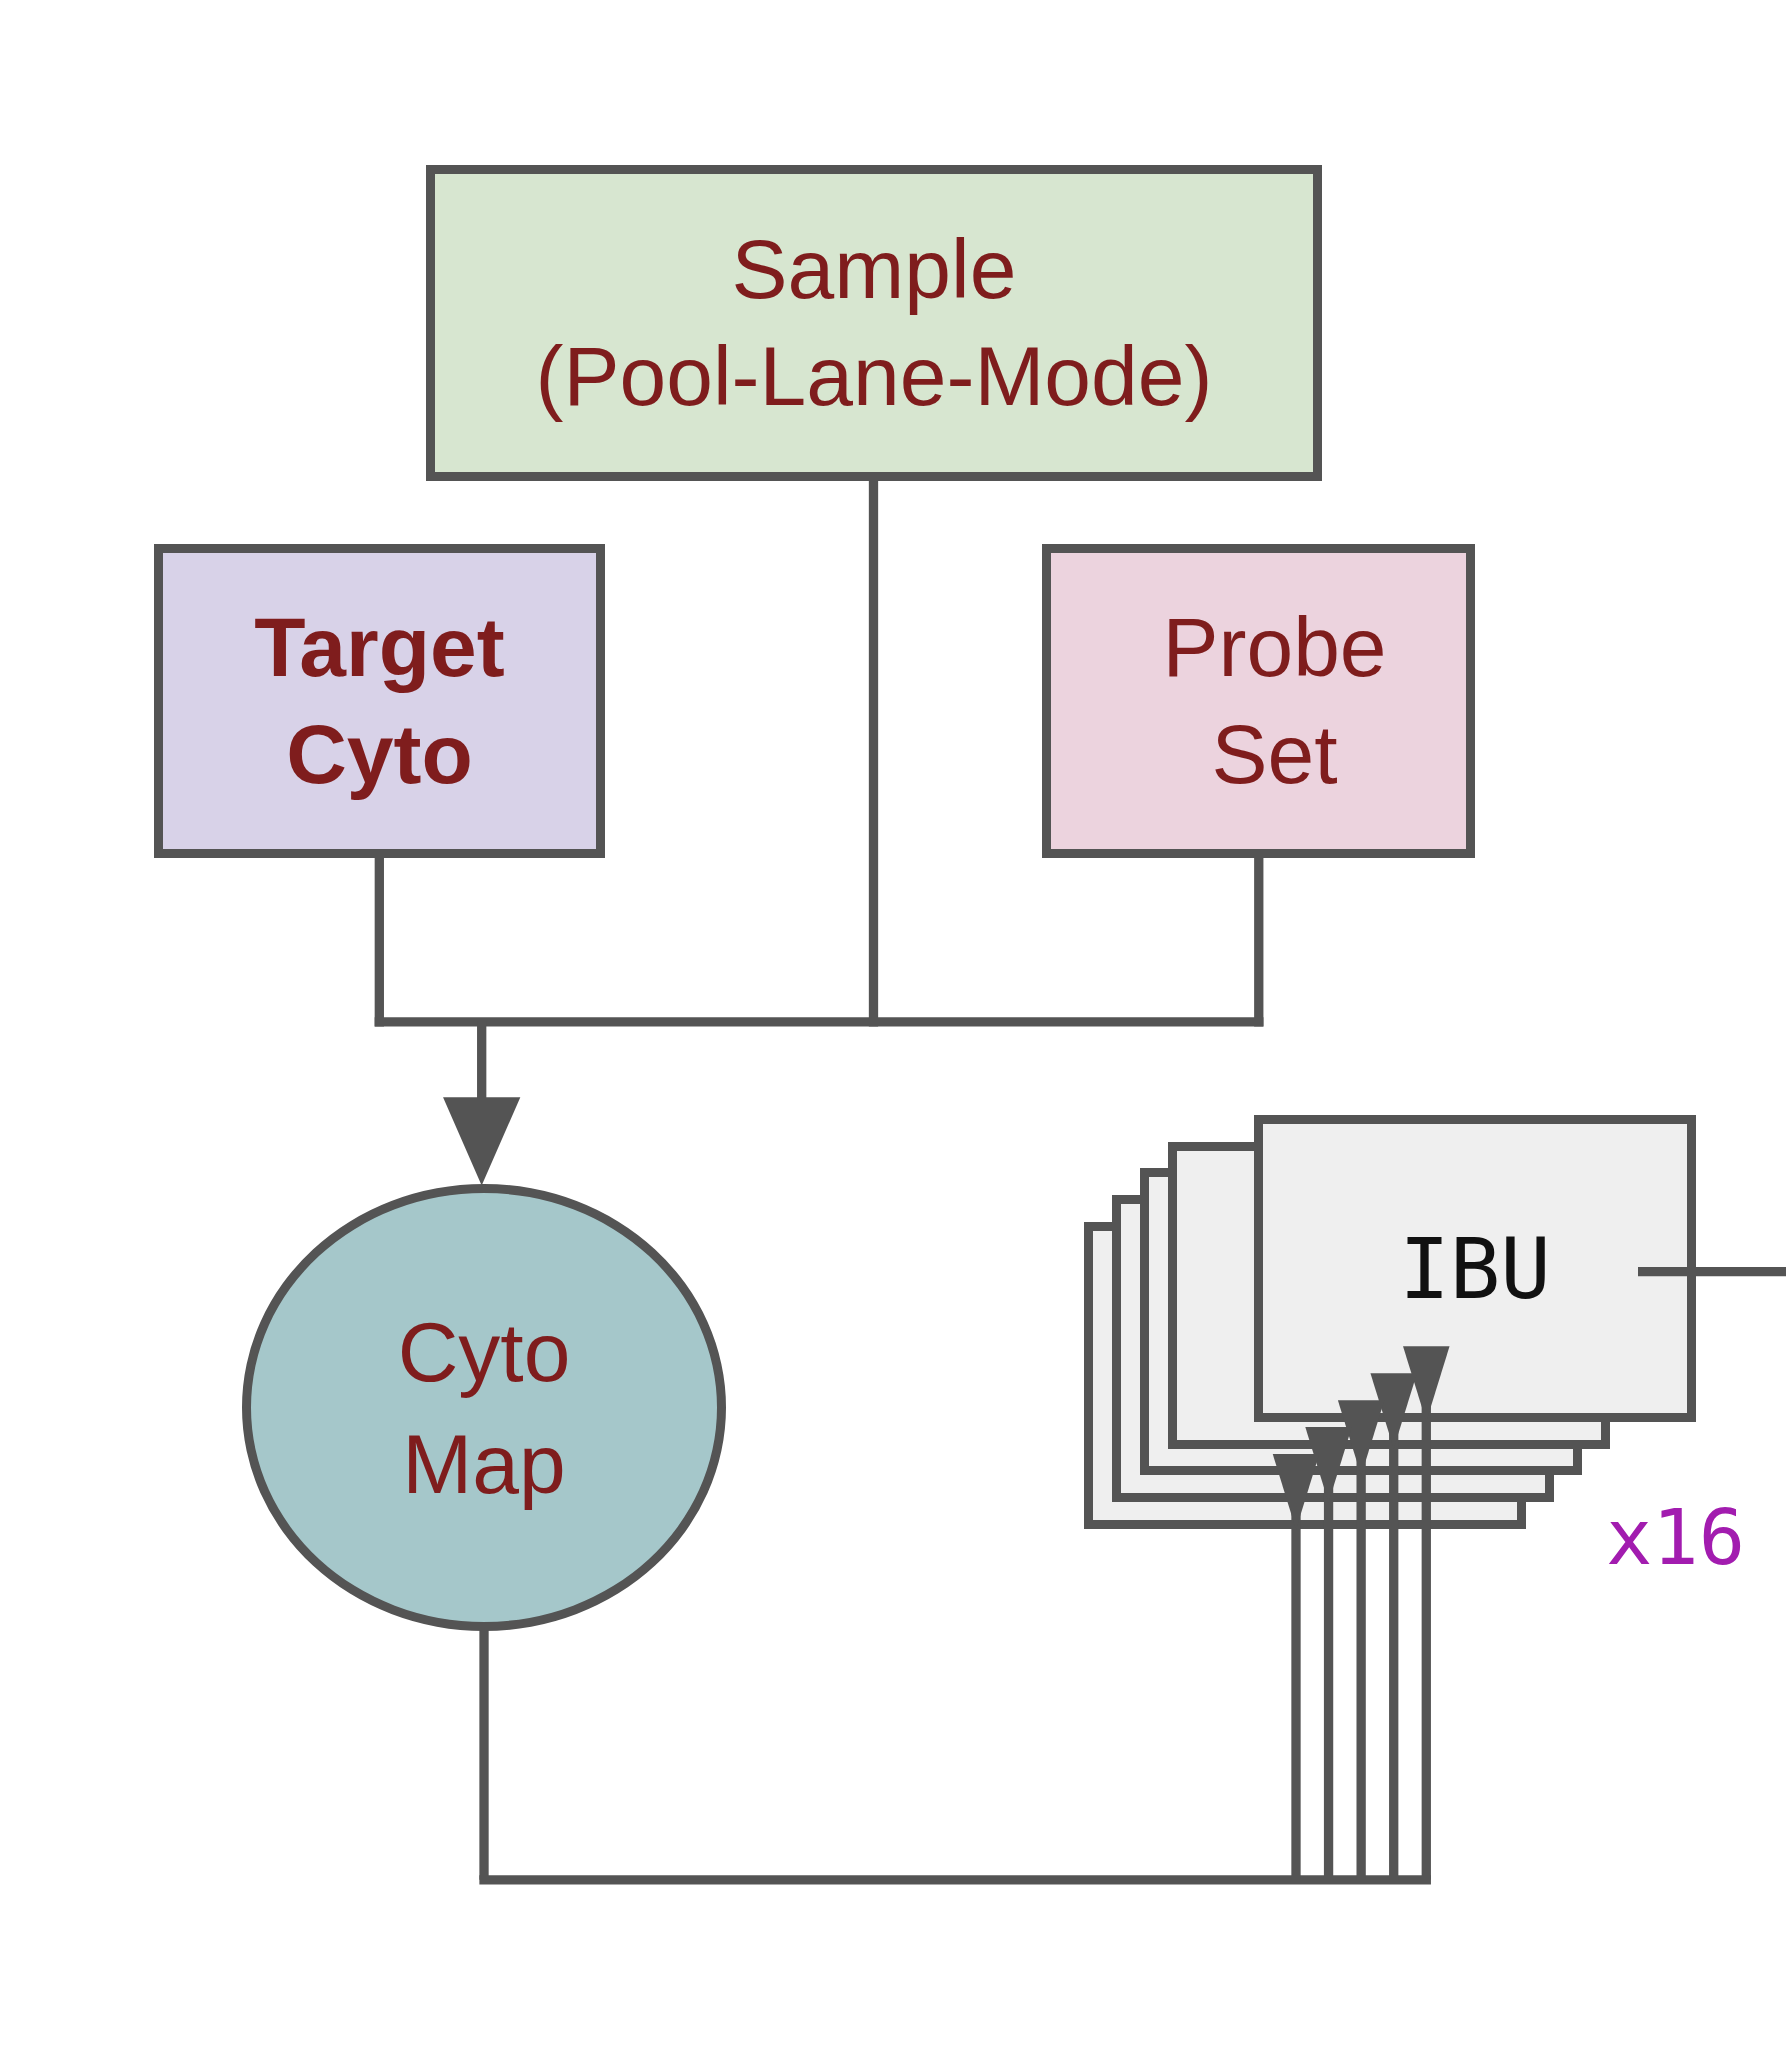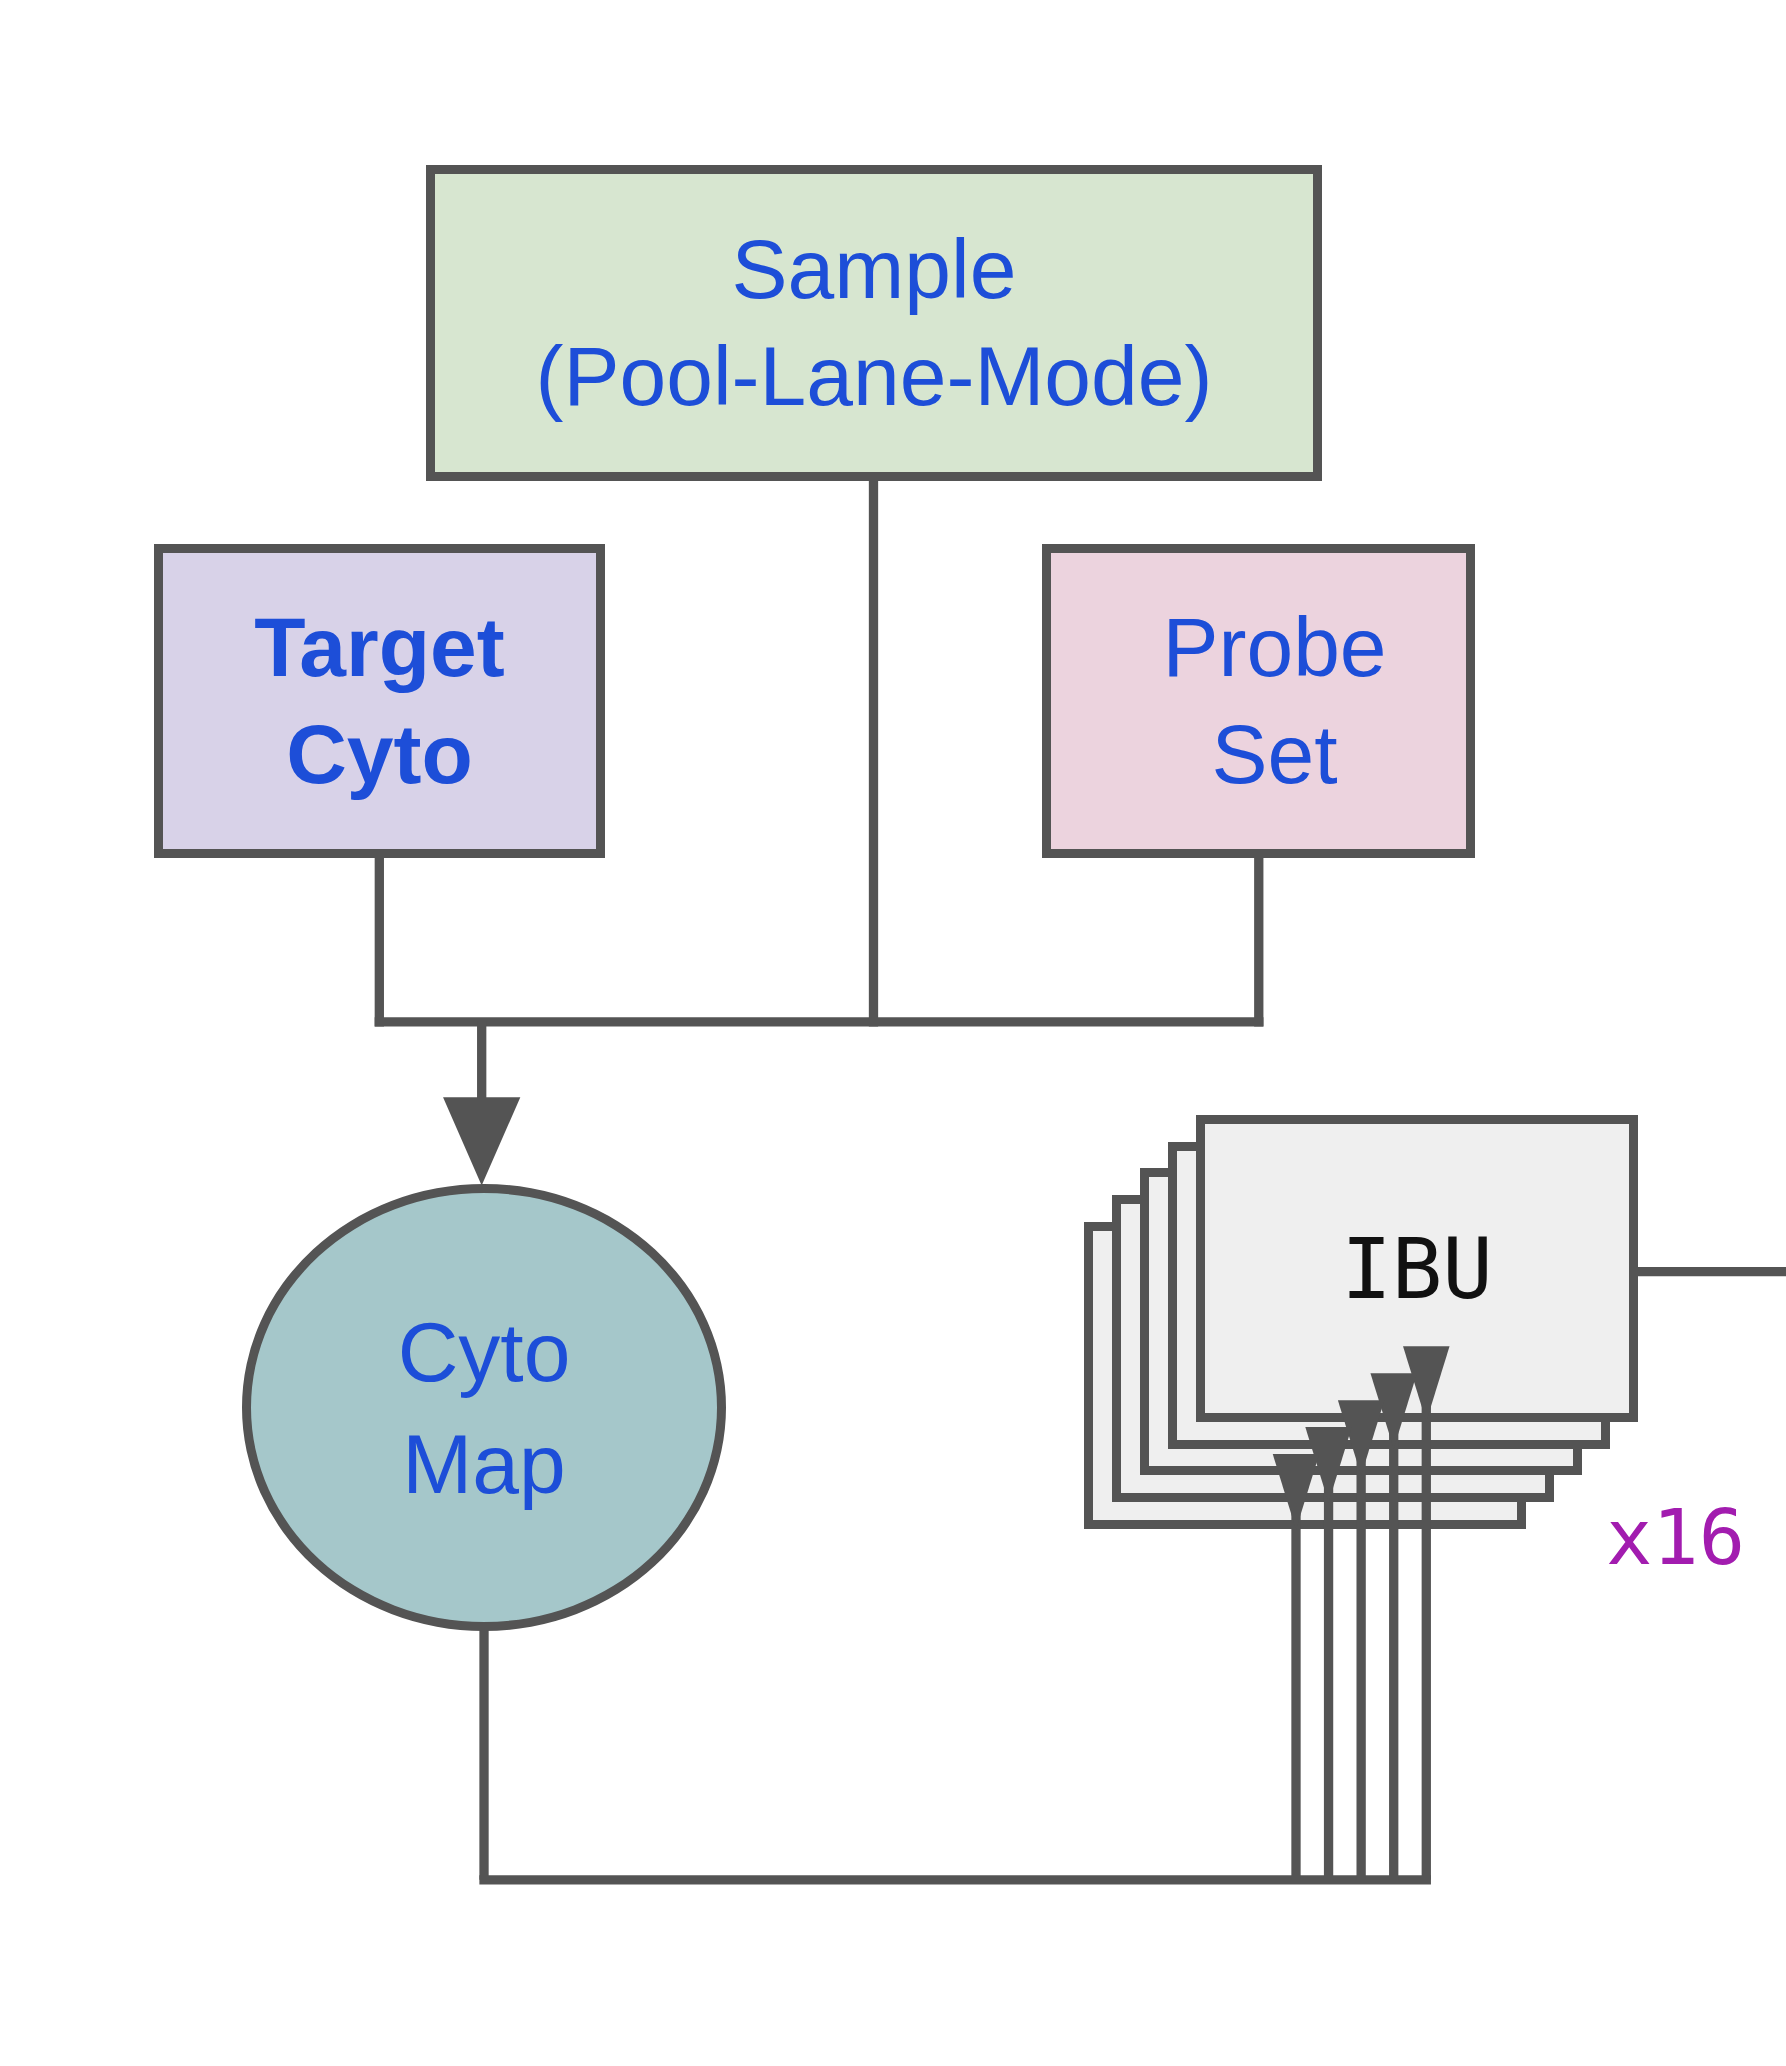--- a/index.html
+++ b/index.html
@@ -24,7 +24,7 @@
     align-items: center;
     justify-content: center;
     text-align: center;
-    color: #1d4ed8;
+    color: #7f1d1d;
     font-size: 84px;
     line-height: 107px;
     z-index: 3;

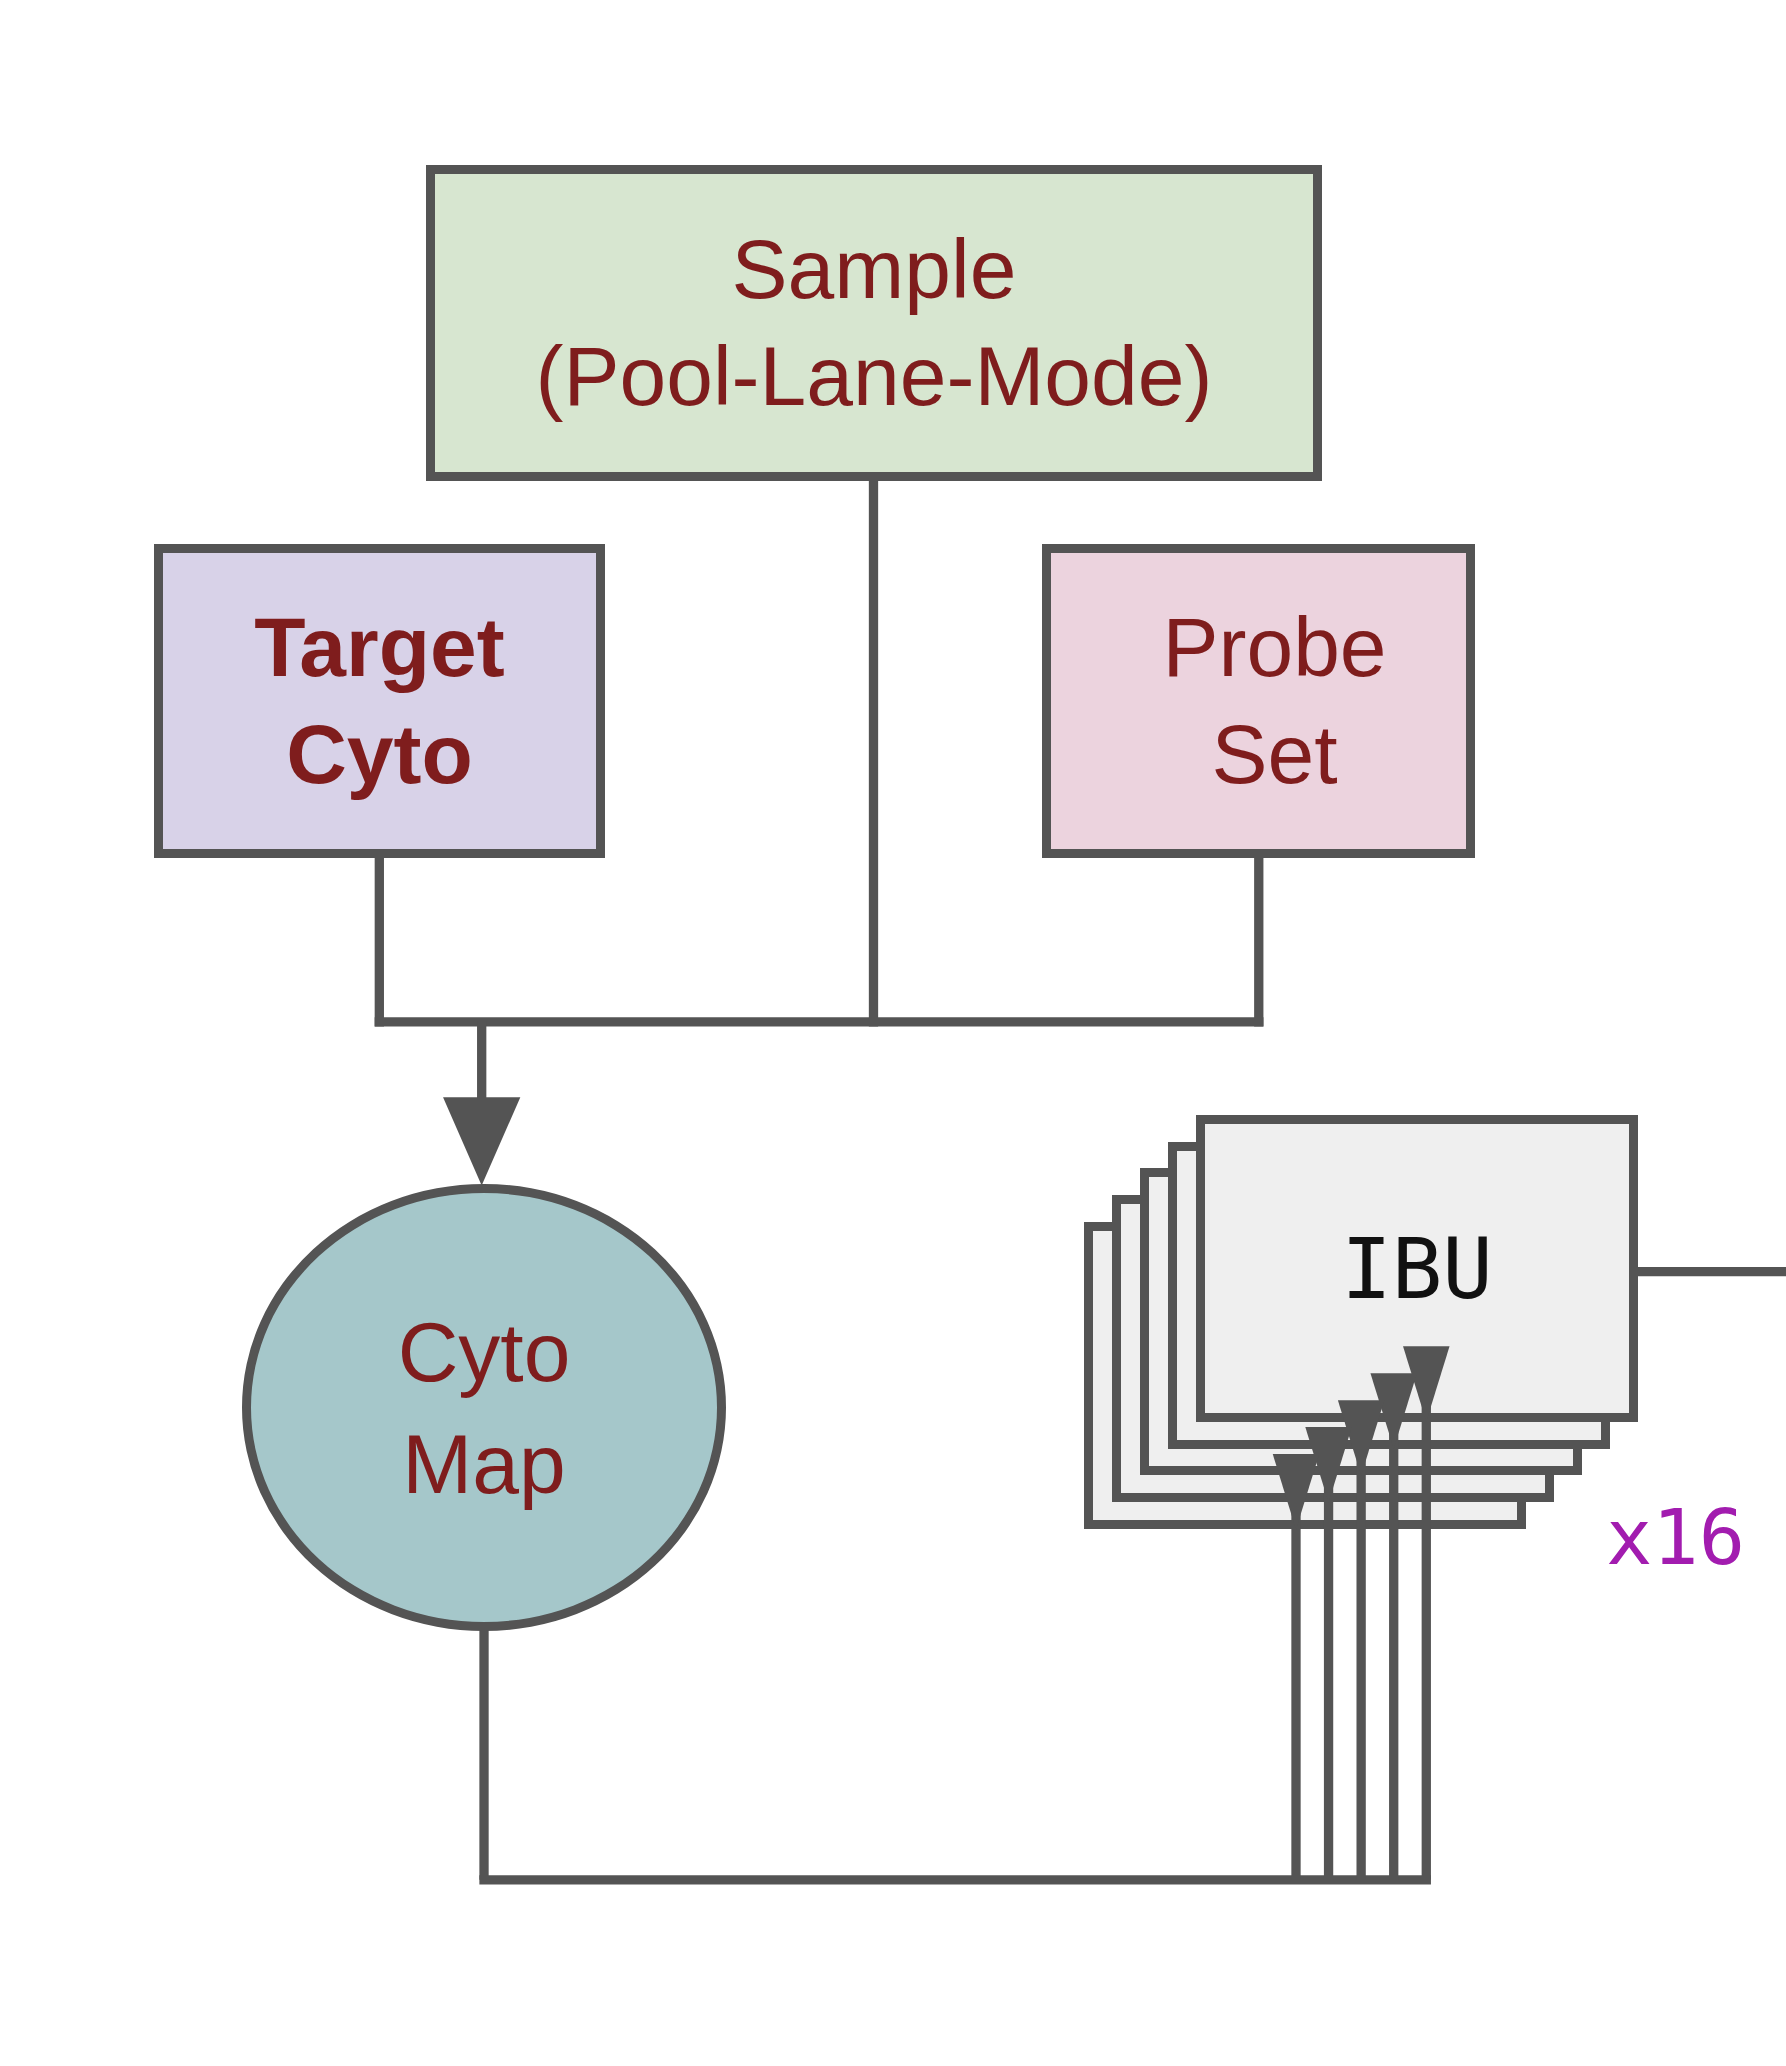--- a/index.html
+++ b/index.html
@@ -48,7 +48,7 @@
   #ibu-layer-2 { left: 1140px; top: 1168px; }
   #ibu-layer-1 { left: 1168px; top: 1142px; }
   #ibu-node {
-    left: 1196px; top: 1115px;
+    left: 1254px; top: 1115px;
     display: flex;
     align-items: center;
     justify-content: center;

